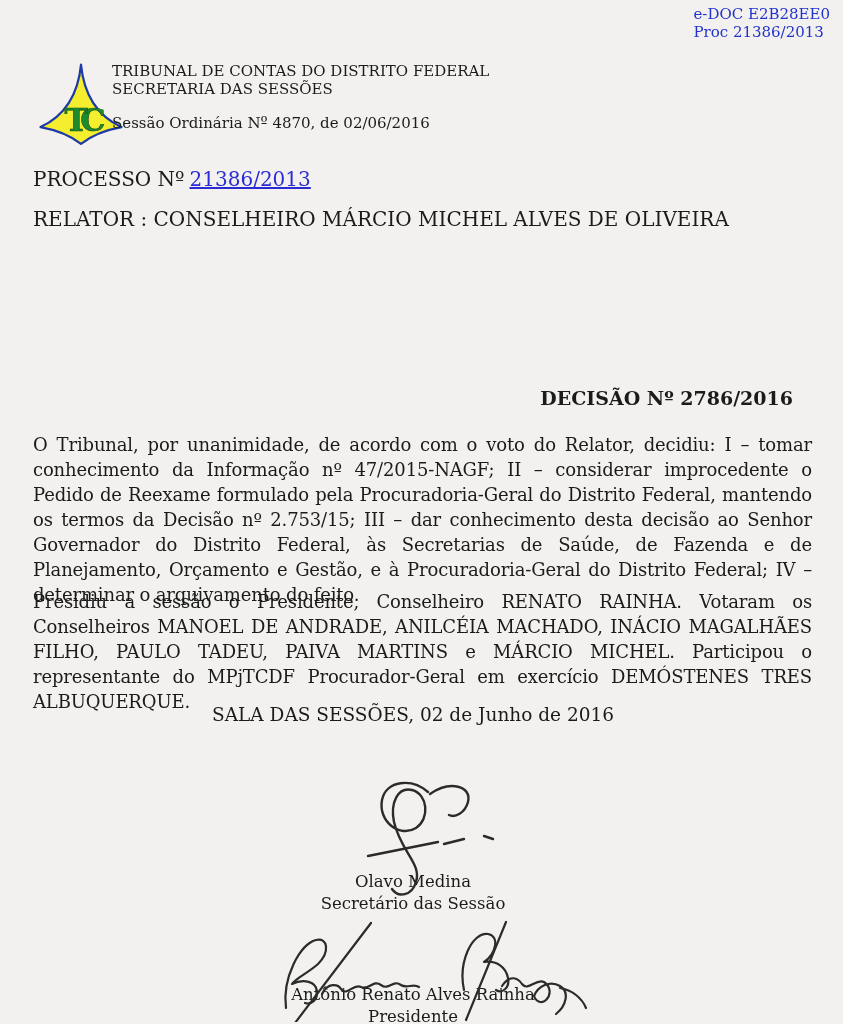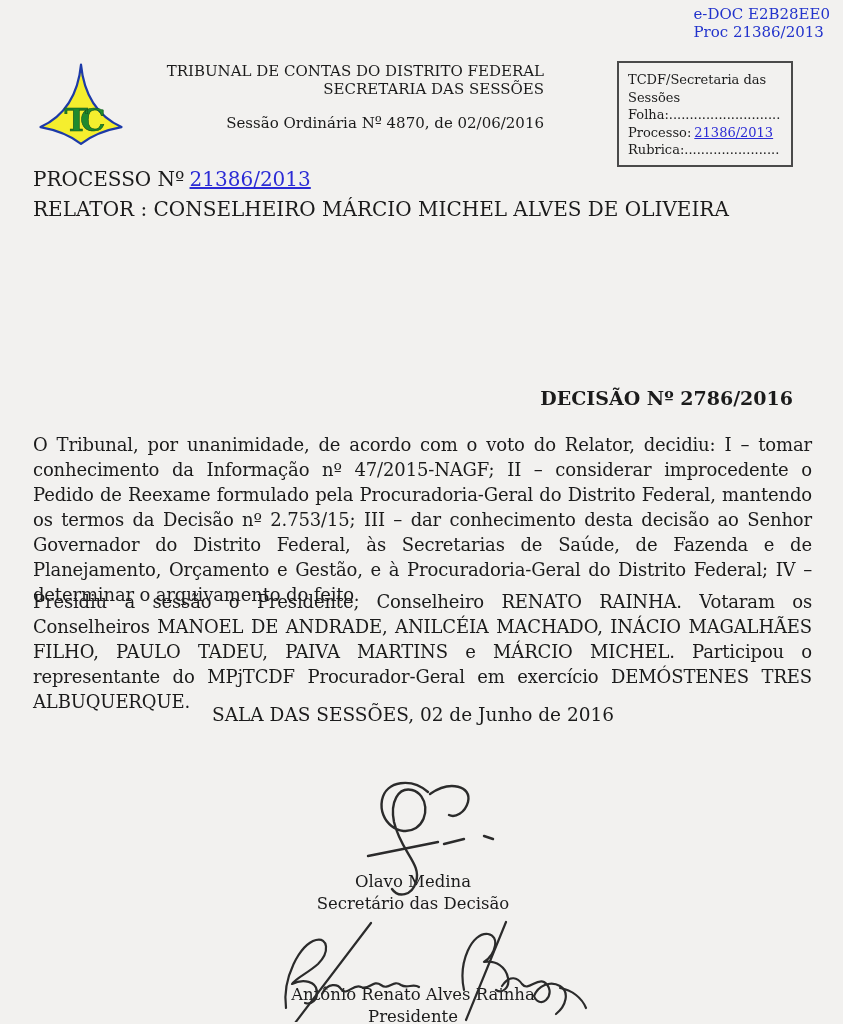--- a/index.html
+++ b/index.html
@@ -26,7 +26,7 @@
   .logo-text { fill: #1e8a2e; stroke: #15551c; stroke-width: 0.7; font-weight: bold; font-family: "DejaVu Serif", serif; }
 
   
-  .header-center { position: absolute; left: 104px; top: 62px; width: 440px; text-align: right; }
+  .header-center { position: absolute; left: 112px; top: 62px; width: 440px; text-align: left; }
   .h-org { font-size: 15px; }
   .h-dept { font-size: 15px; }
   .h-session { font-size: 15px; margin-top: 16px; }

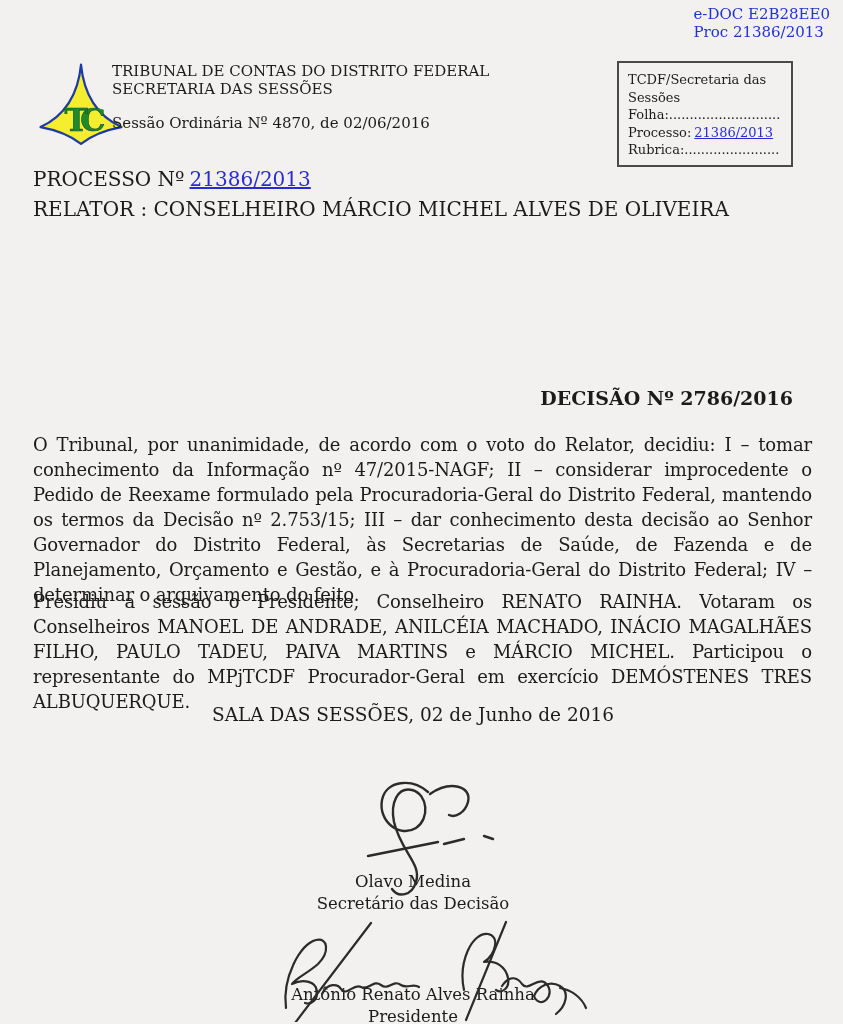--- a/index.html
+++ b/index.html
@@ -98,14 +98,6 @@
     <div class="h-session">Sessão Ordinária Nº 4870, de 02/06/2016</div>
   </div>
 
-  <div class="stamp">
-    <div>TCDF/Secretaria das Sessões</div>
-    <div>Folha:...........................</div>
-    <div>
-      <span>Processo:</span><a class="link">21386/2013</a>
-    </div>
-    <div>Rubrica:.......................</div>
-  </div>
 
   <div class="lineblock processo">
     <span>PROCESSO Nº</span><a class="link">21386/2013</a>

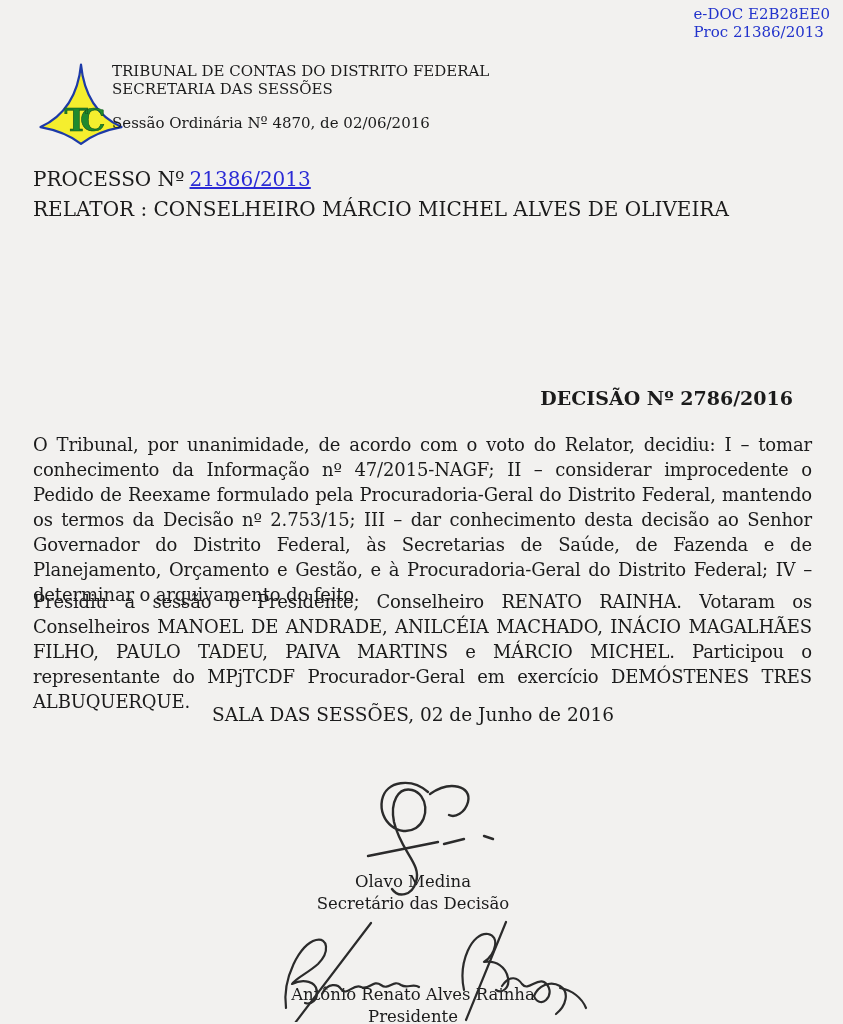--- a/index.html
+++ b/index.html
@@ -45,7 +45,7 @@
   .lineblock { position: absolute; left: 33px; font-size: 20px; }
   .processo { top: 167px; }
   .processo .link { margin-left: 5px; }
-  .relator { top: 197px; }
+  .relator { top: 207px; }
   .para {
     position: absolute; left: 33px; width: 779px; margin: 0;
     font-size: 18px; line-height: 25px; letter-spacing: -0.15px;

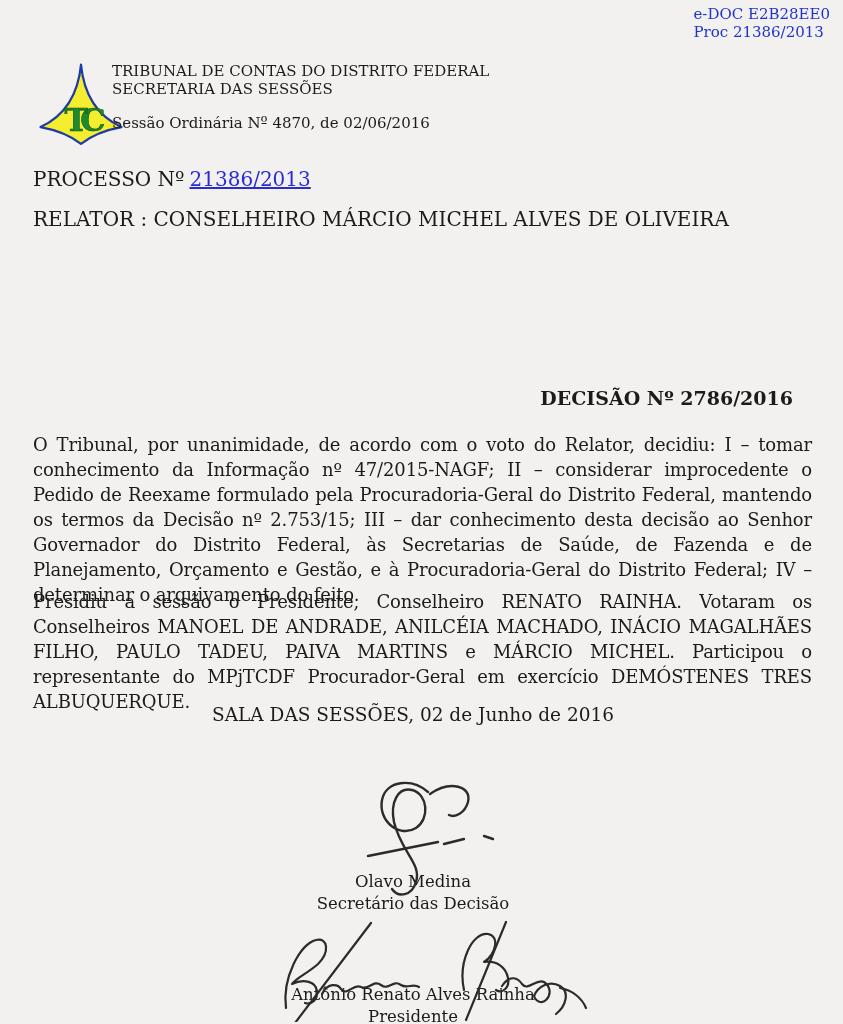--- a/index.html
+++ b/index.html
@@ -123,7 +123,7 @@
   </svg>
   <div class="signame sig1name">
     <div>Olavo Medina</div>
-    <div>Secretário das Decisão</div>
+    <div>Secretário das Sessão</div>
   </div>
 
   <svg class="sig-svg sig2" viewBox="0 0 340 102">

